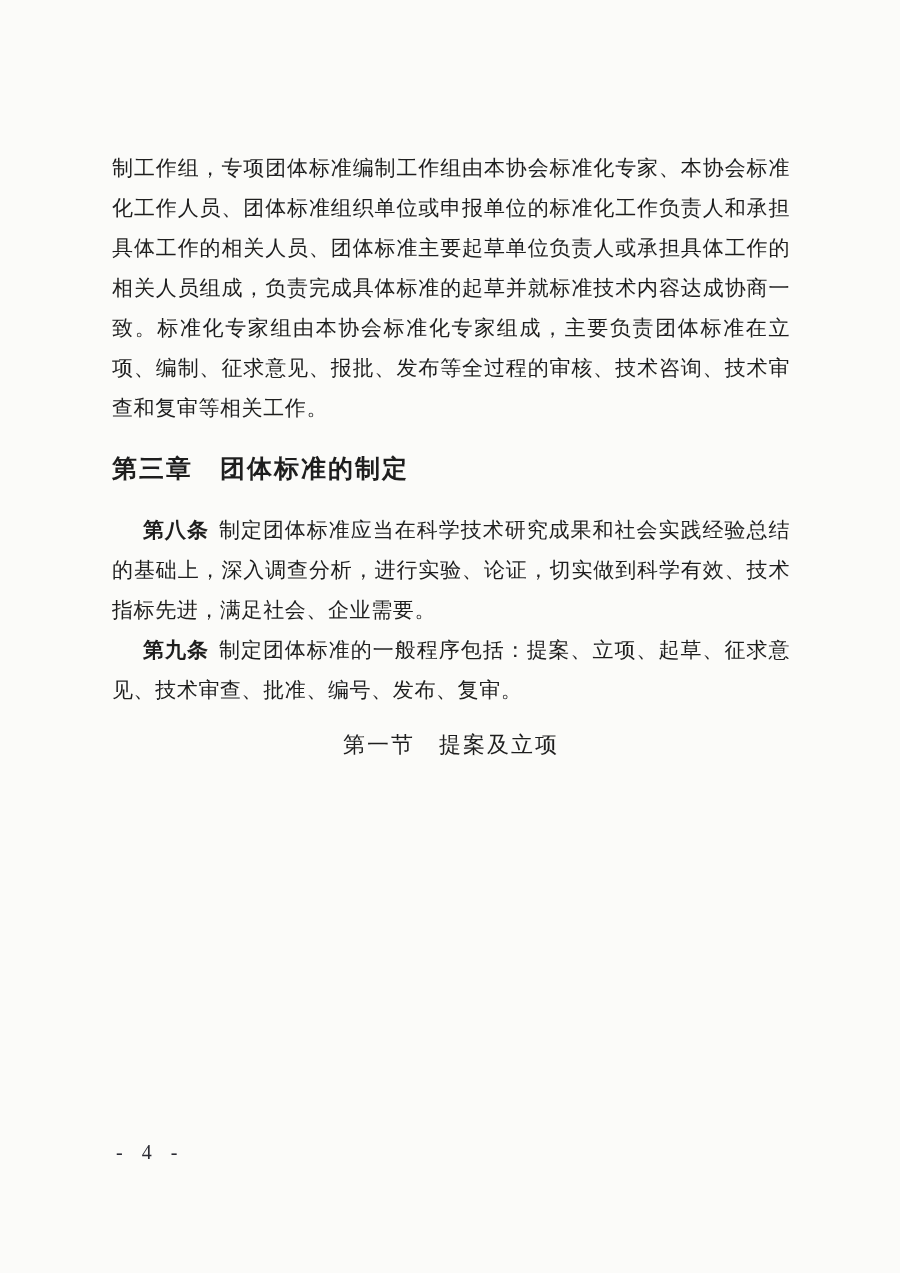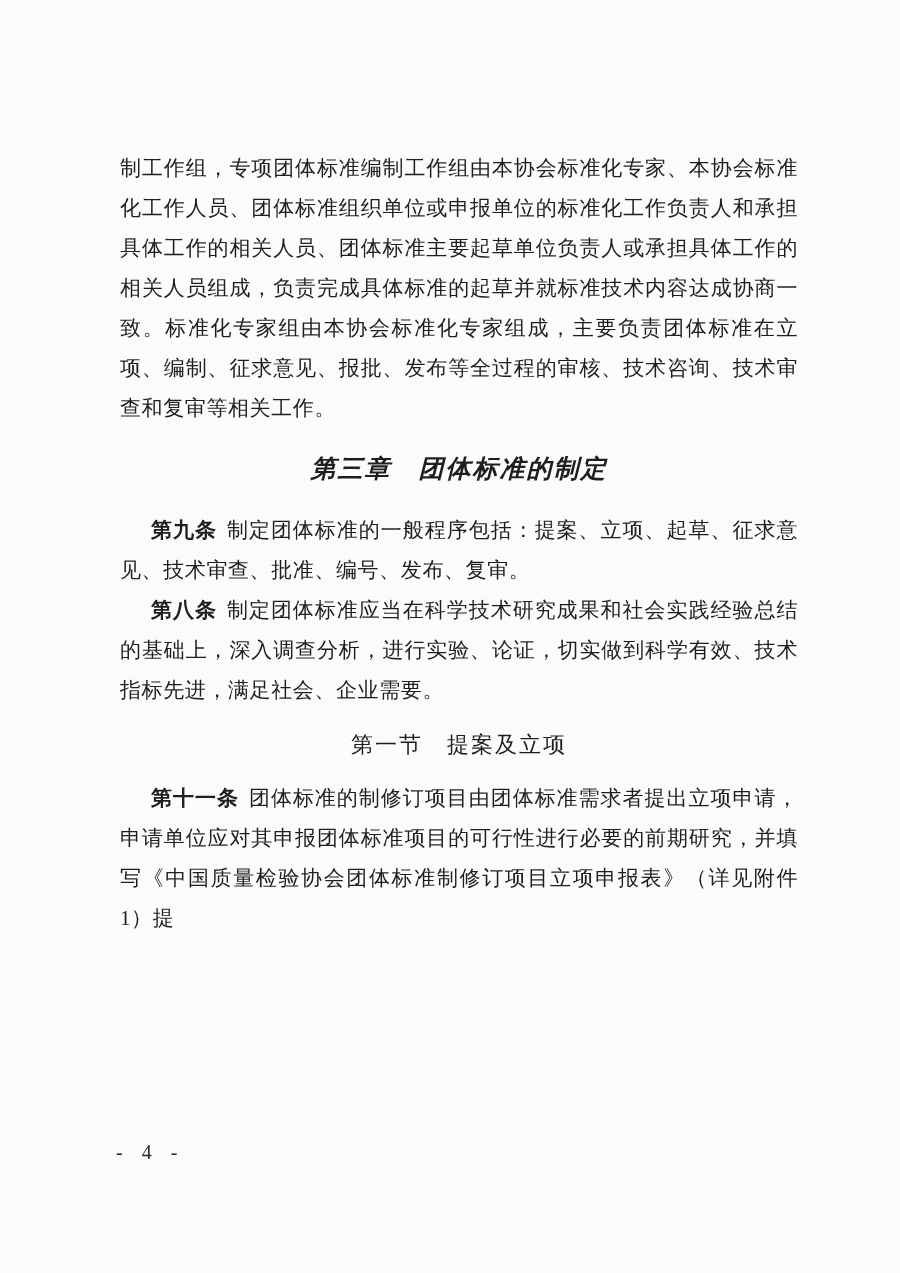--- a/index.html
+++ b/index.html
@@ -18,7 +18,7 @@
   }
   .doc {
     position: absolute;
-    left: 120px;
+    left: 112px;
     top: 148px;
     width: 678px;
   }

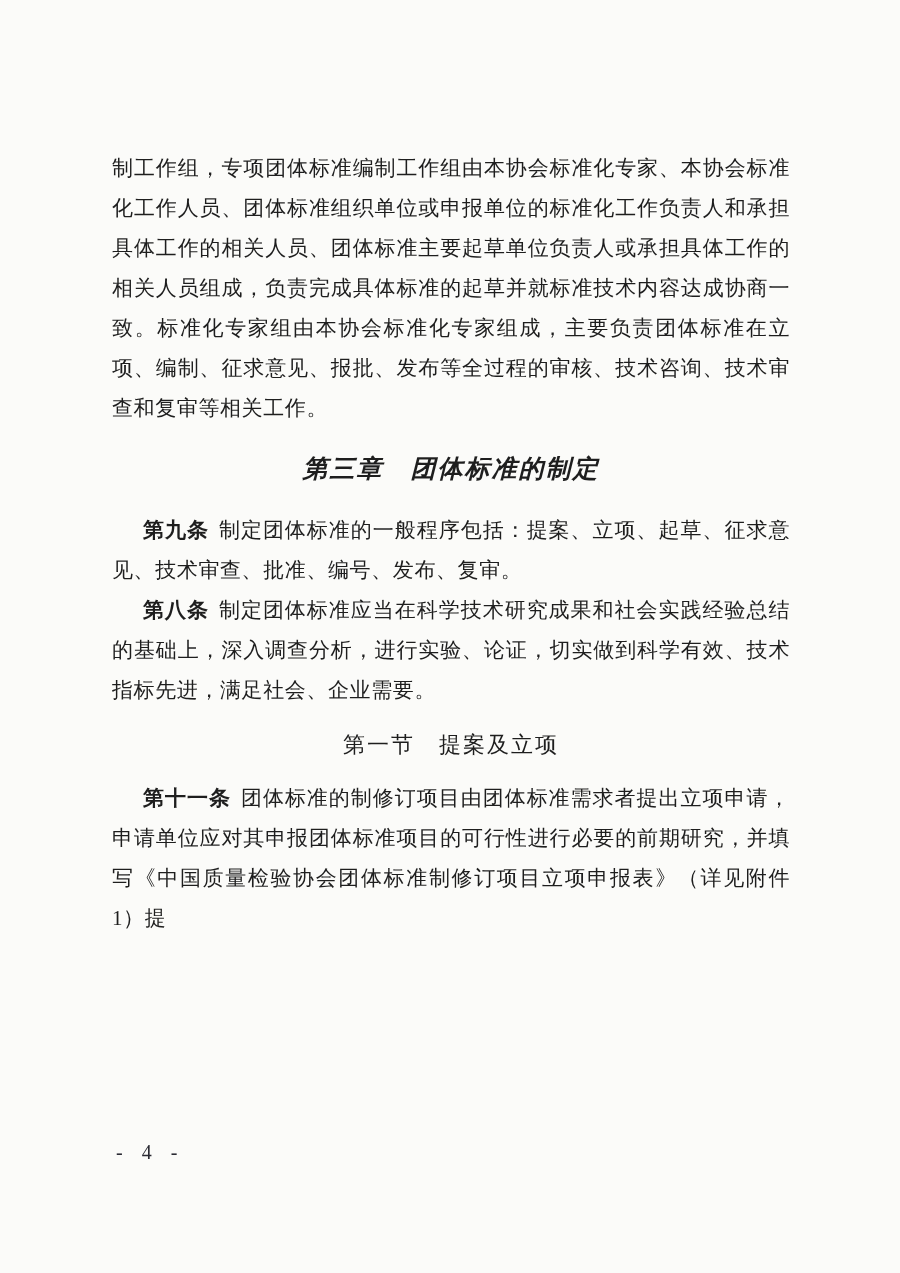--- a/index.html
+++ b/index.html
@@ -40,11 +40,10 @@
     margin: 20px 0 22px 0;
     font-size: 25px;
     line-height: 40px;
-    text-align: center;
+    text-align: left;
     font-family: "Liberation Sans", "DejaVu Sans", sans-serif;
     font-weight: bold;
     letter-spacing: 2px;
-    font-style: italic;
   }
   h3.section {
     margin: 15px 0 13px 0;

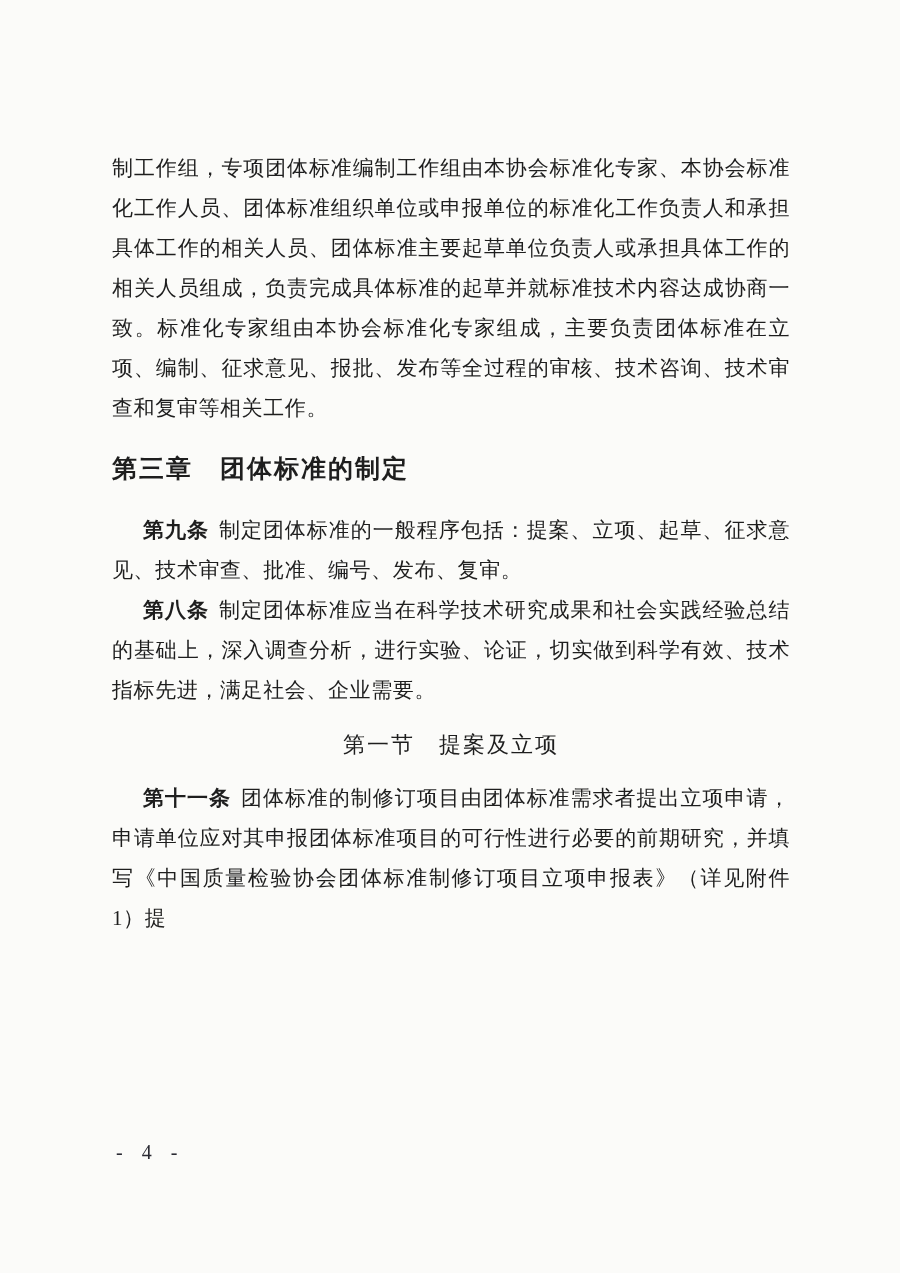--- a/index.html
+++ b/index.html
@@ -73,9 +73,9 @@
 
     <h2 class="chapter">第三章　团体标准的制定</h2>
 
+    <p class="body article"><span class="label">第八条</span><span>制定团体标准应当在科学技术研究成果和社会实践经验总结的基础上，深入调查分析，进行实验、论证，切实做到科学有效、技术指标先进，满足社会、企业需要。</span></p>
+
     <p class="body article"><span class="label">第九条</span><span>制定团体标准的一般程序包括：提案、立项、起草、征求意见、技术审查、批准、编号、发布、复审。</span></p>
-
-    <p class="body article"><span class="label">第八条</span><span>制定团体标准应当在科学技术研究成果和社会实践经验总结的基础上，深入调查分析，进行实验、论证，切实做到科学有效、技术指标先进，满足社会、企业需要。</span></p>
 
 
     <h3 class="section">第一节　提案及立项</h3>

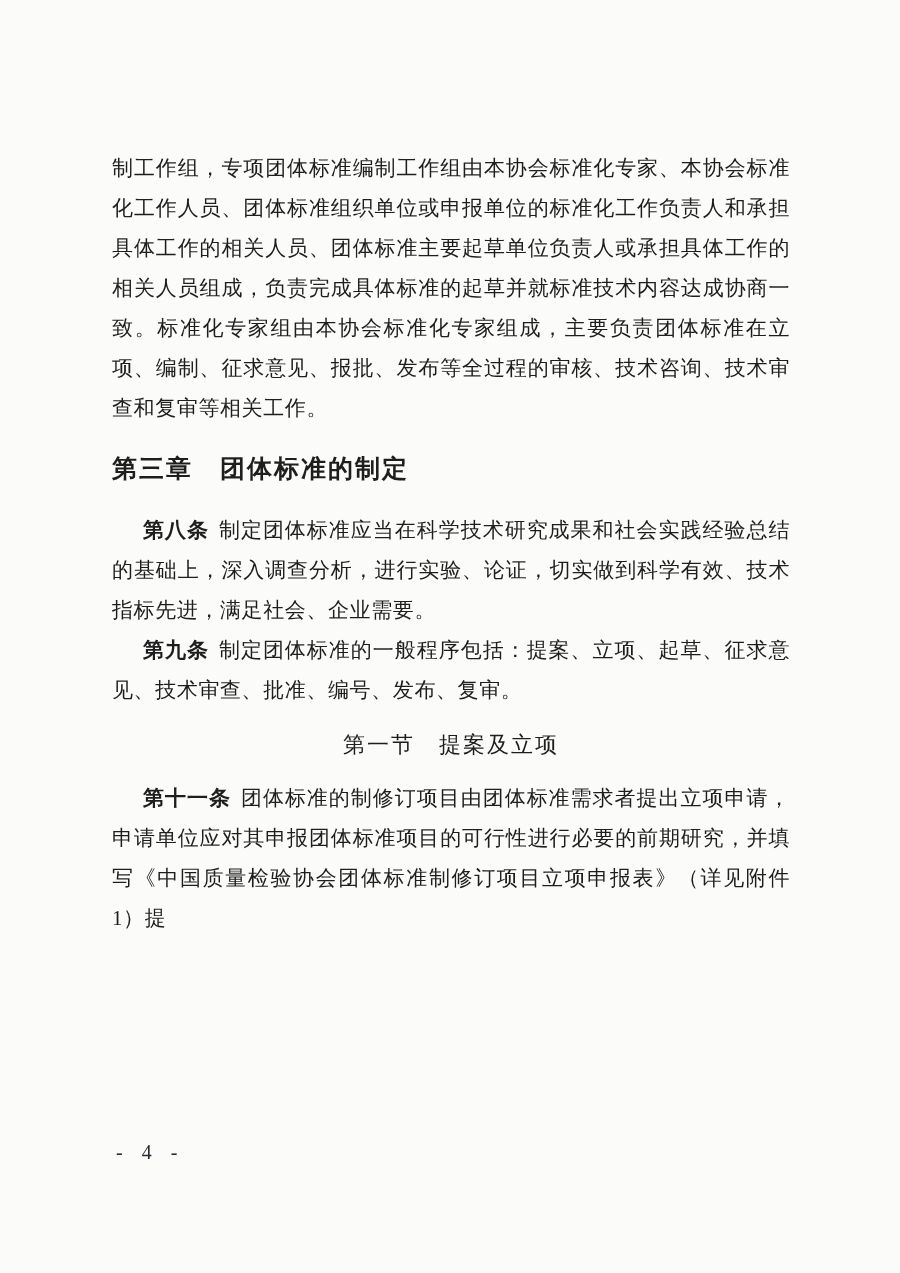--- a/index.html
+++ b/index.html
@@ -80,7 +80,6 @@
 
     <h3 class="section">第一节　提案及立项</h3>
 
-    <p class="body article"><span class="label">第十一条</span><span>团体标准的制修订项目由团体标准需求者提出立项申请，申请单位应对其申报团体标准项目的可行性进行必要的前期研究，并填写《中国质量检验协会团体标准制修订项目立项申报表》（详见附件 1）提</span></p>
 
   </div>
 

